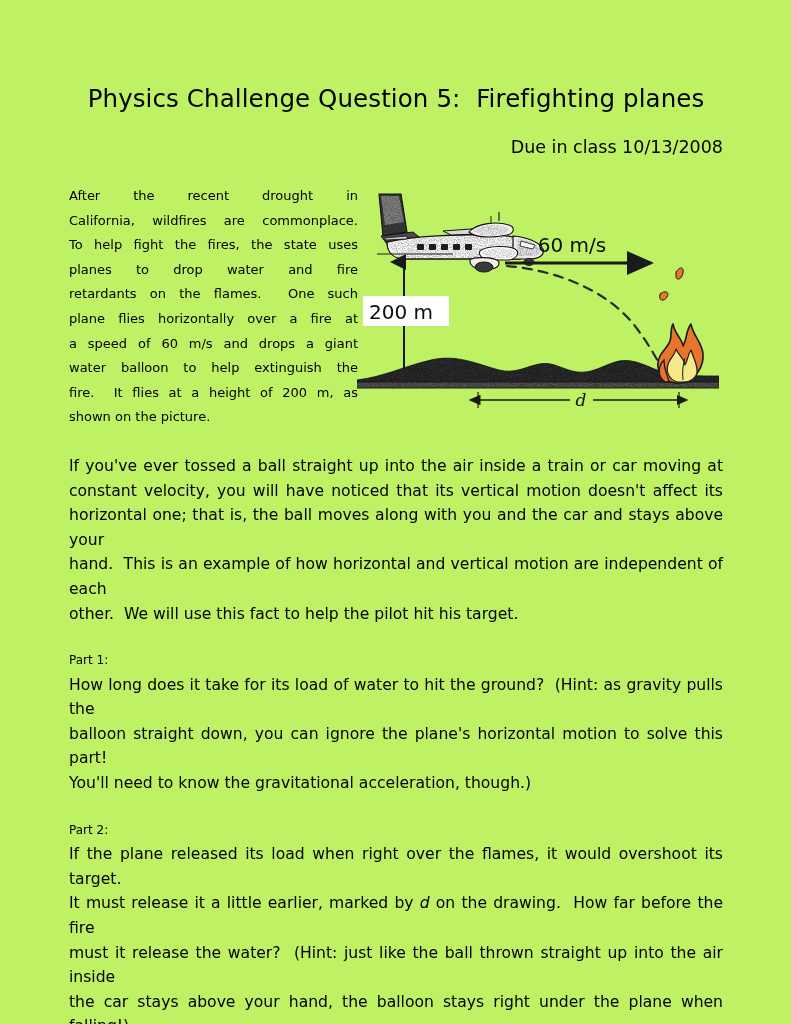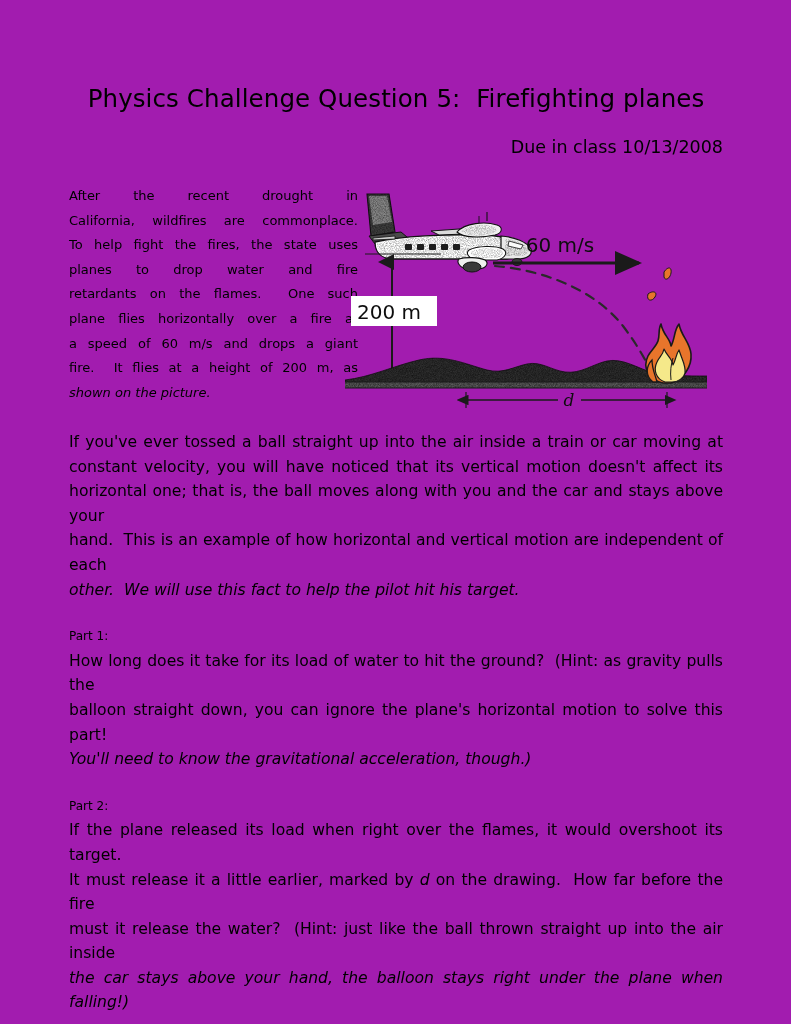--- a/index.html
+++ b/index.html
@@ -21,7 +21,7 @@
     left: 0; top: 0;
     width: 791px;
     height: 1024px;
-    background: #a21caf;
+    background: #bef264;
   }
   .content {
     position: absolute;

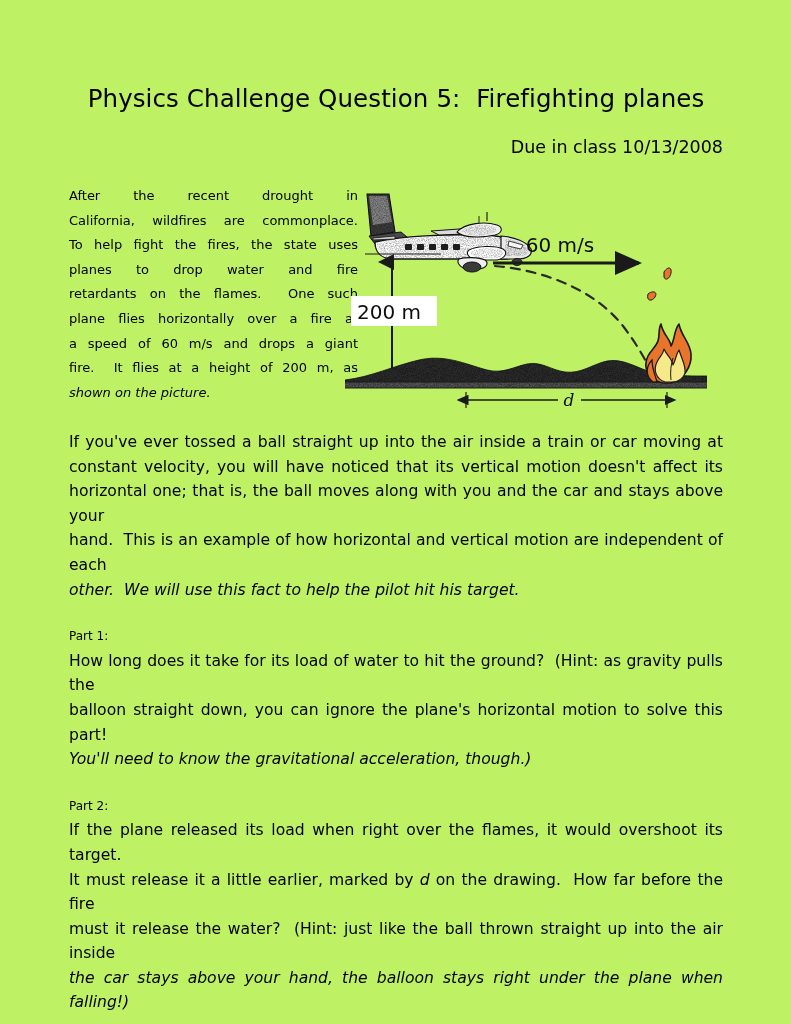--- a/index.html
+++ b/index.html
@@ -76,7 +76,7 @@
 
   .figure {
     position: absolute;
-    right: 16px;
+    right: 4px;
     top: 26px;
     width: 362px;
     height: 225px;

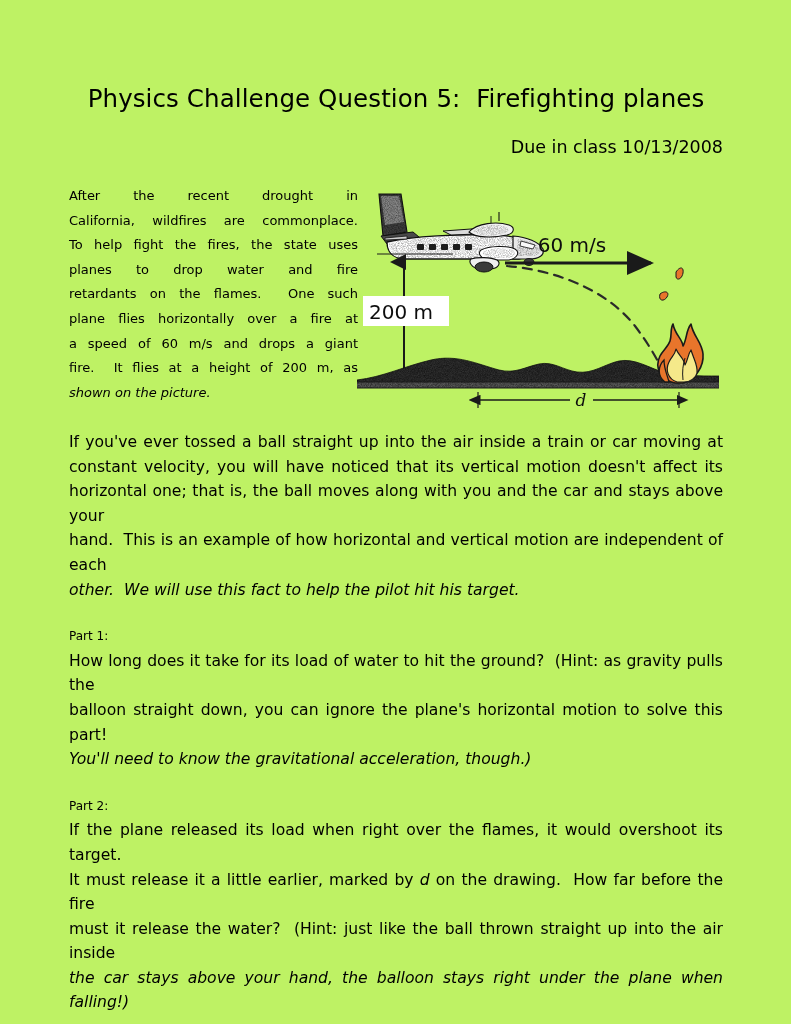--- a/index.html
+++ b/index.html
@@ -131,6 +131,7 @@
         <span class="jline">retardants on the flames.  One such</span>
         <span class="jline">plane flies horizontally over a fire at</span>
         <span class="jline">a speed of 60 m/s and drops a giant</span>
+        <span class="jline">water balloon to help extinguish the</span>
         <span class="jline">fire.  It flies at a height of 200 m, as</span>
         <span class="jline nojust">shown on the picture.</span>
       </div>

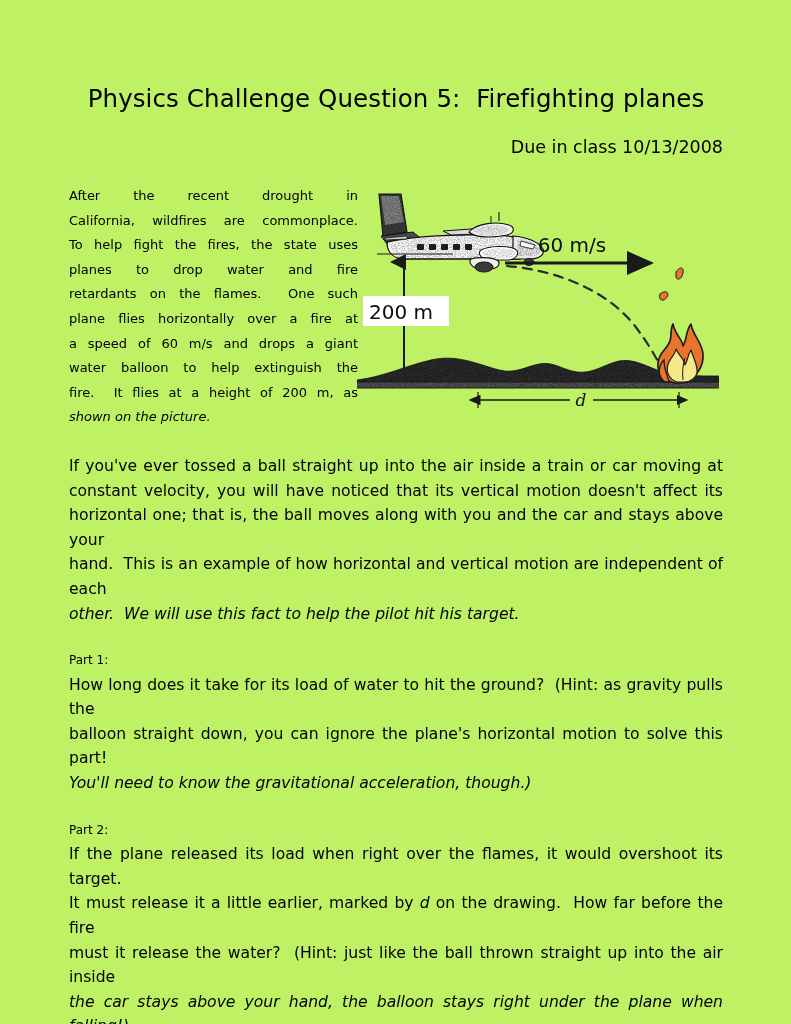--- a/index.html
+++ b/index.html
@@ -108,7 +108,6 @@
   }
   .jline.nojust {
     text-align-last: left;
-    font-style: italic;
   }
   em.var { font-style: italic; }
 </style>

